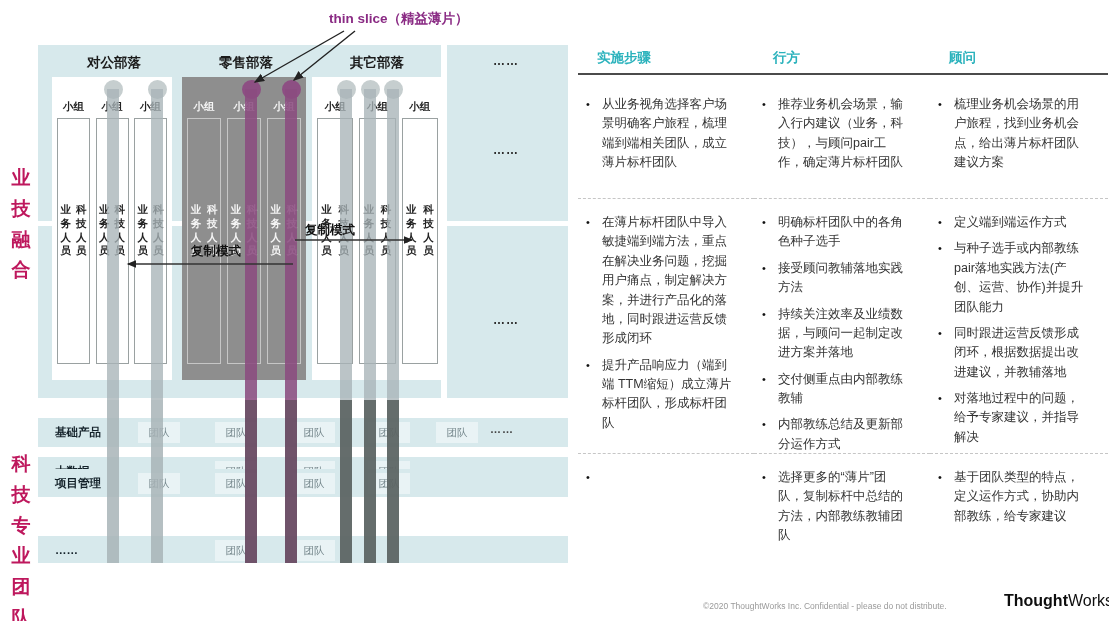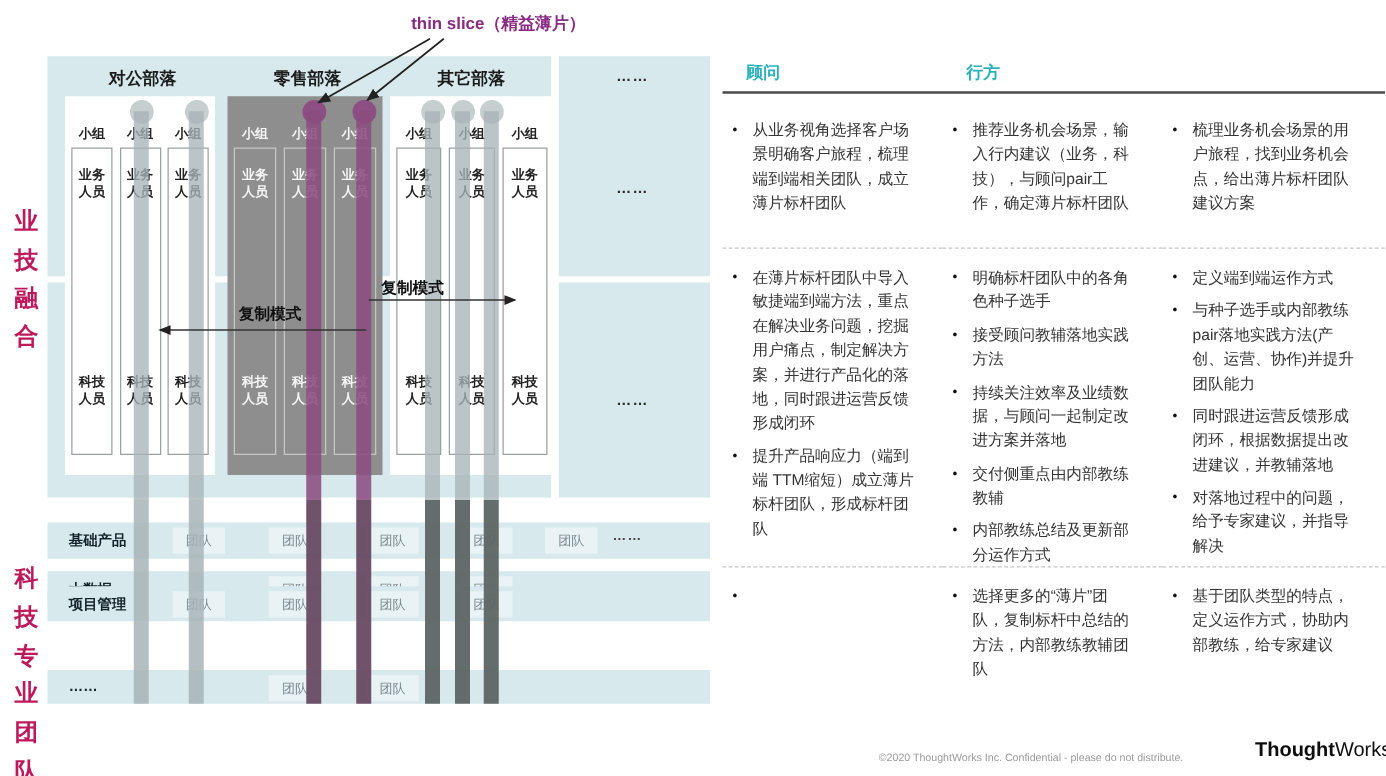--- a/index.html
+++ b/index.html
@@ -262,6 +262,7 @@
 
 <div class="panel">
   <div class="panel-headers">
+    <div class="ph">实施步骤</div>
     <div class="ph">顾问</div>
     <div class="ph">行方</div>
   </div>

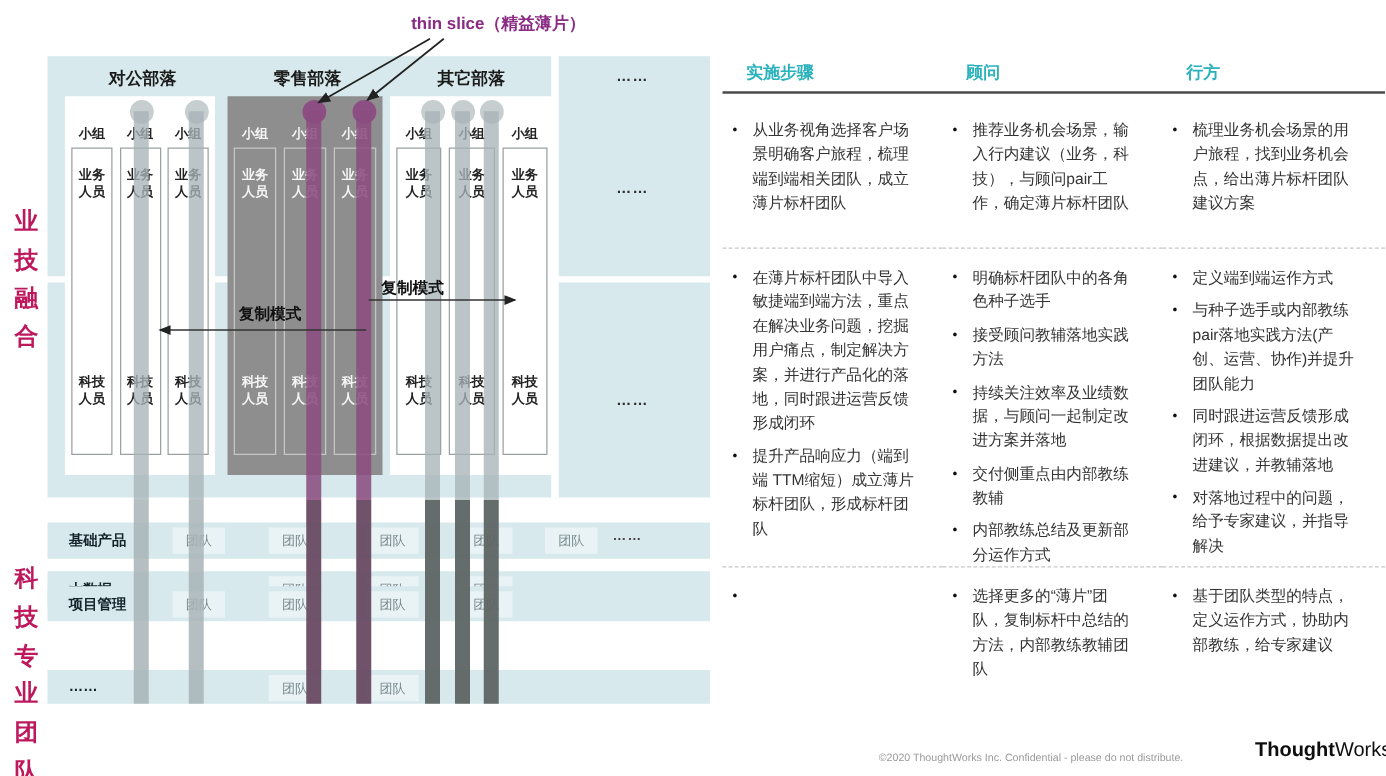--- a/index.html
+++ b/index.html
@@ -263,8 +263,8 @@
 <div class="panel">
   <div class="panel-headers">
     <div class="ph">实施步骤</div>
+    <div class="ph">行方</div>
     <div class="ph">顾问</div>
-    <div class="ph">行方</div>
   </div>
   <div class="panel-divider"></div>
 

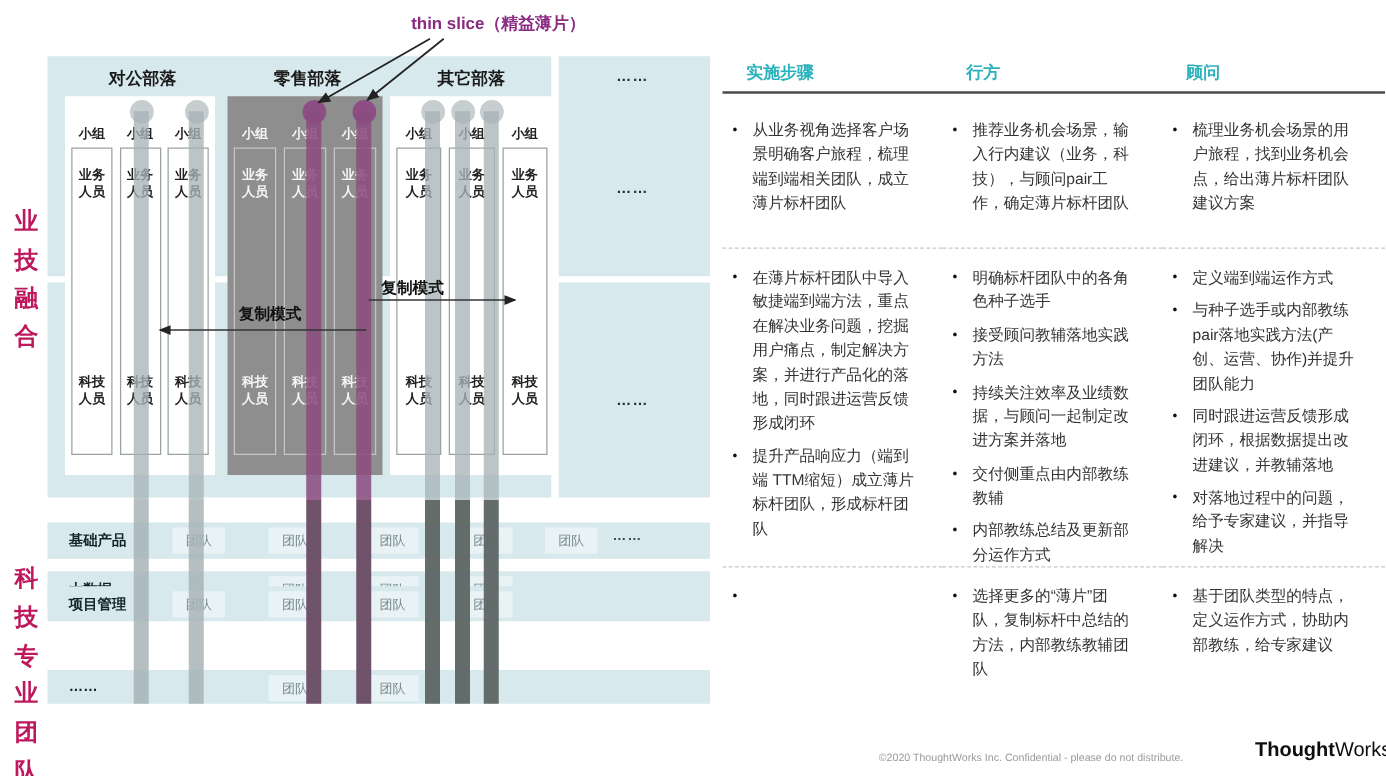--- a/index.html
+++ b/index.html
@@ -40,7 +40,7 @@
   .grp-box {
     margin-top:4px; margin-bottom:12px; flex:1; width:100%; box-sizing:border-box;
     border:1px solid #9aa1a1; background:transparent;
-    display:flex; flex-direction:column; justify-content:space-between; align-items:center;
+    display:flex; flex-direction:row; justify-content:space-between; align-items:center;
     padding:15px 0 36px;
   }
   .tribe.dark .grp-label, .tribe.dark .role { color:#f5f5f5; }

